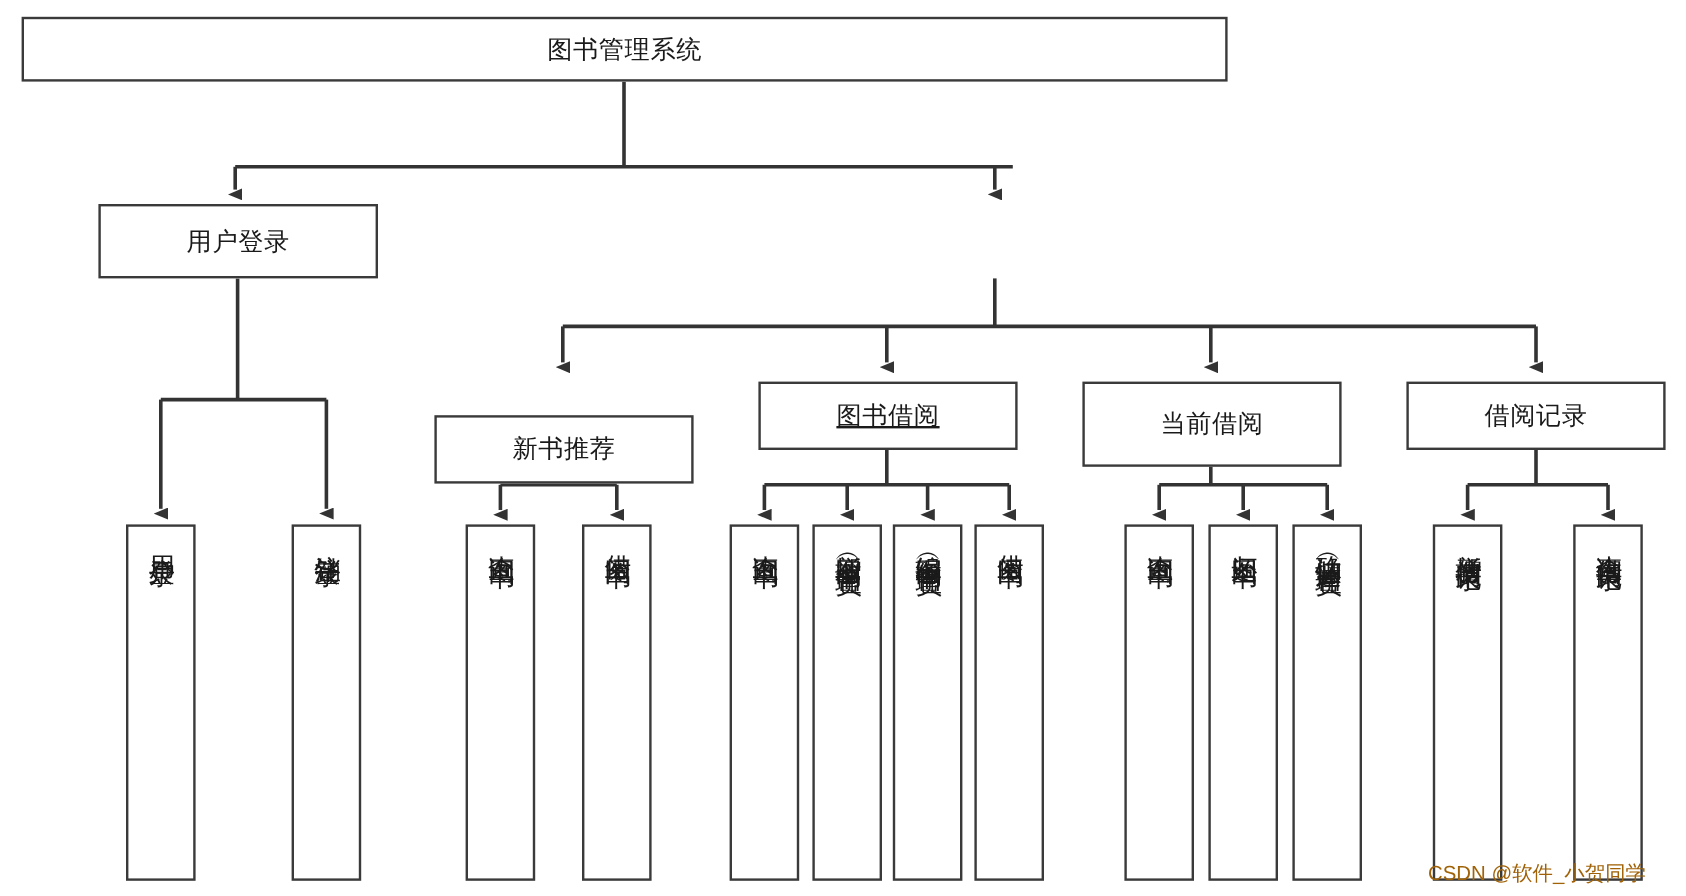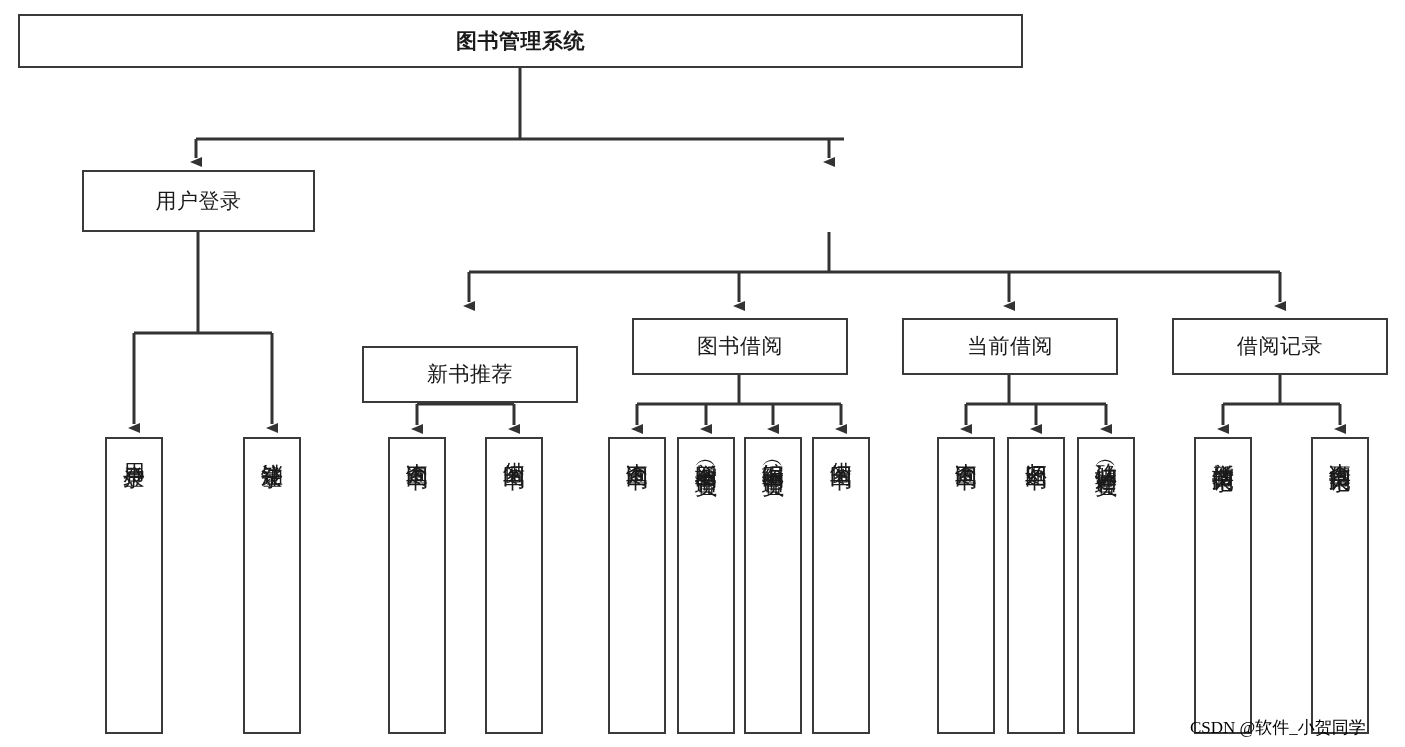--- a/index.html
+++ b/index.html
@@ -46,7 +46,6 @@
   }
   .node.root .label {
     font-size: 21px;
-    font-weight: bold;
   }
   .node.vert {
     align-items: flex-start;

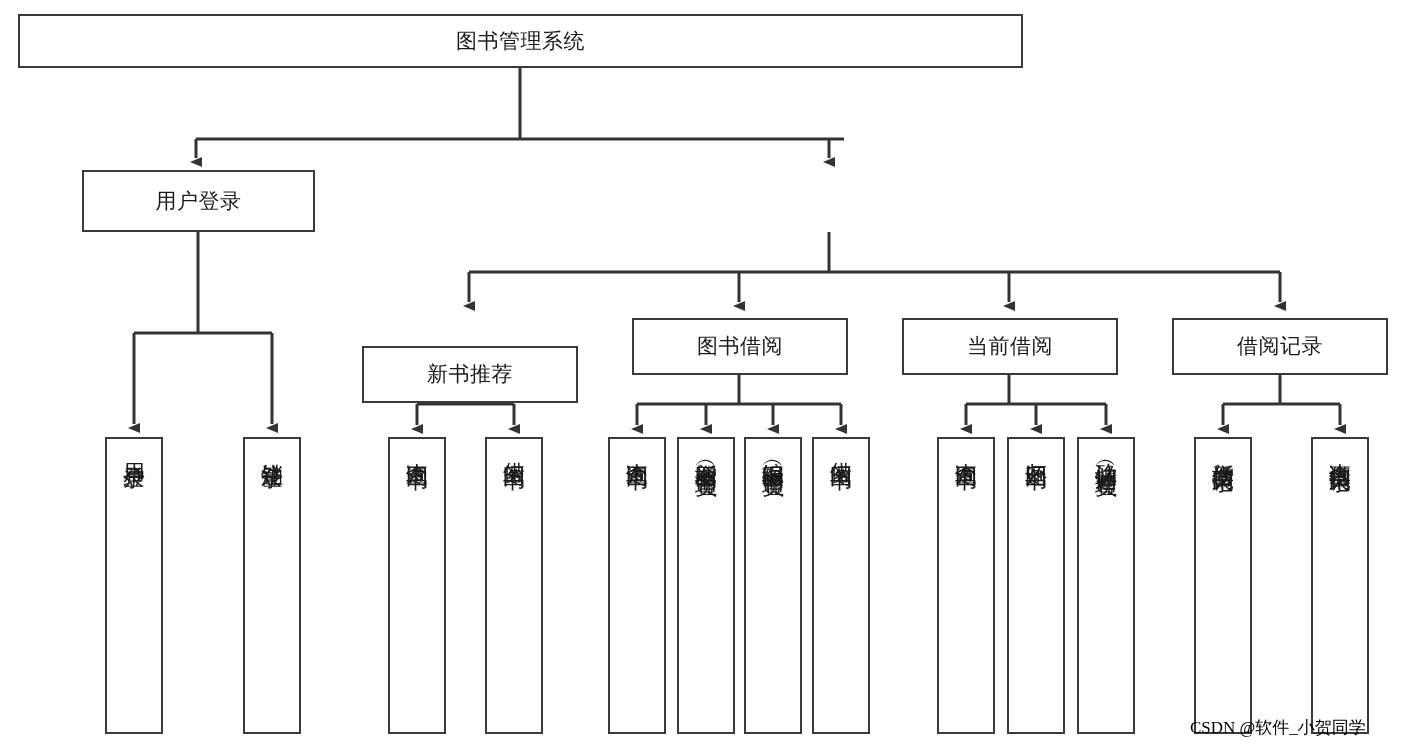--- a/index.html
+++ b/index.html
@@ -135,7 +135,7 @@
   <div class="node horiz" style="left:362px; top:318px; width:216px; height:57px;margin-top:28px;">
     <span class="label">新书推荐</span>
   </div>
-  <div class="node horiz" style="left:632px; top:318px; width:216px; height:57px;">
+  <div class="node horiz" style="left:632px; top:318px; width:216px; height:57px;text-decoration:underline;">
     <span class="label">图书借阅</span>
   </div>
   <div class="node horiz" style="left:902px; top:318px; width:216px; height:57px;">

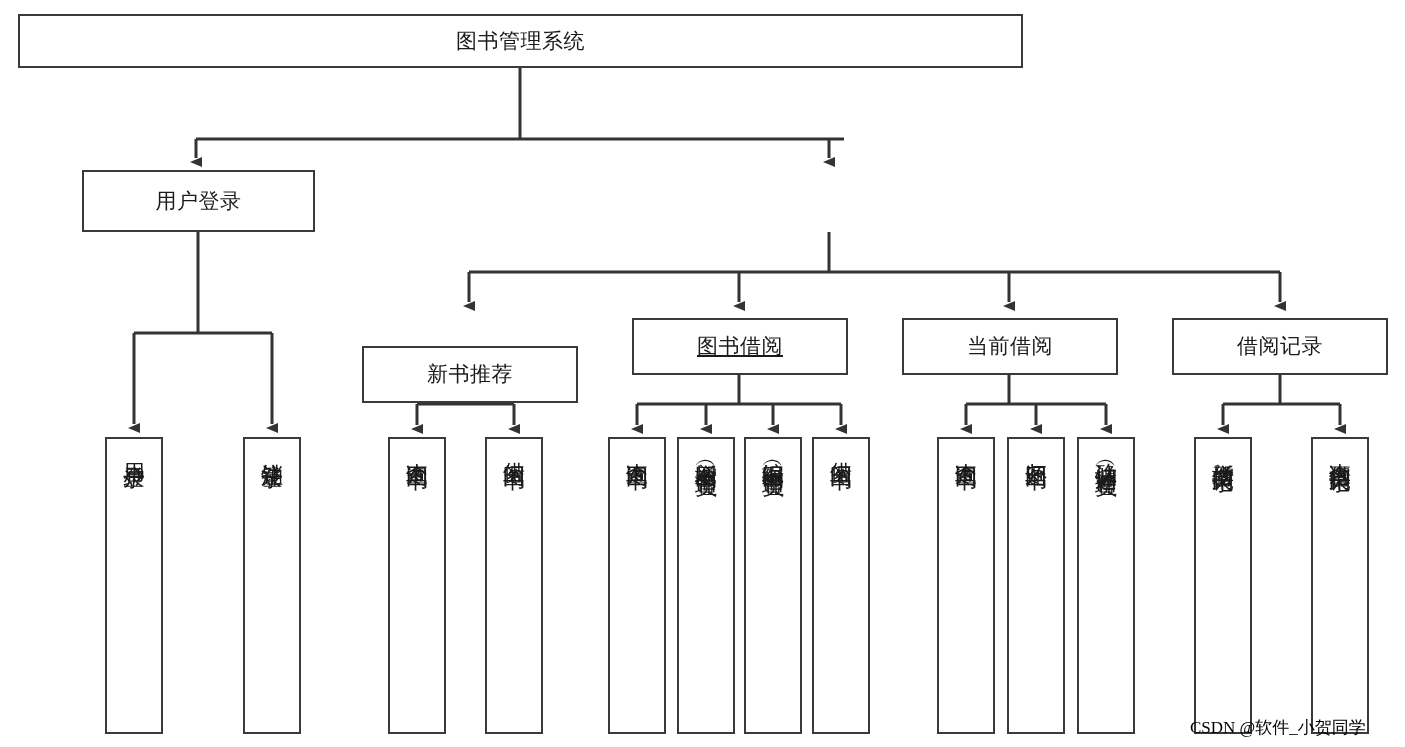--- a/index.html
+++ b/index.html
@@ -138,7 +138,7 @@
   <div class="node horiz" style="left:632px; top:318px; width:216px; height:57px;text-decoration:underline;">
     <span class="label">图书借阅</span>
   </div>
-  <div class="node horiz" style="left:902px; top:318px; width:216px; height:57px;">
+  <div class="node horiz" style="left:902px; top:318px; width:216px; height:71px;">
     <span class="label">当前借阅</span>
   </div>
   <div class="node horiz" style="left:1172px; top:318px; width:216px; height:57px;">

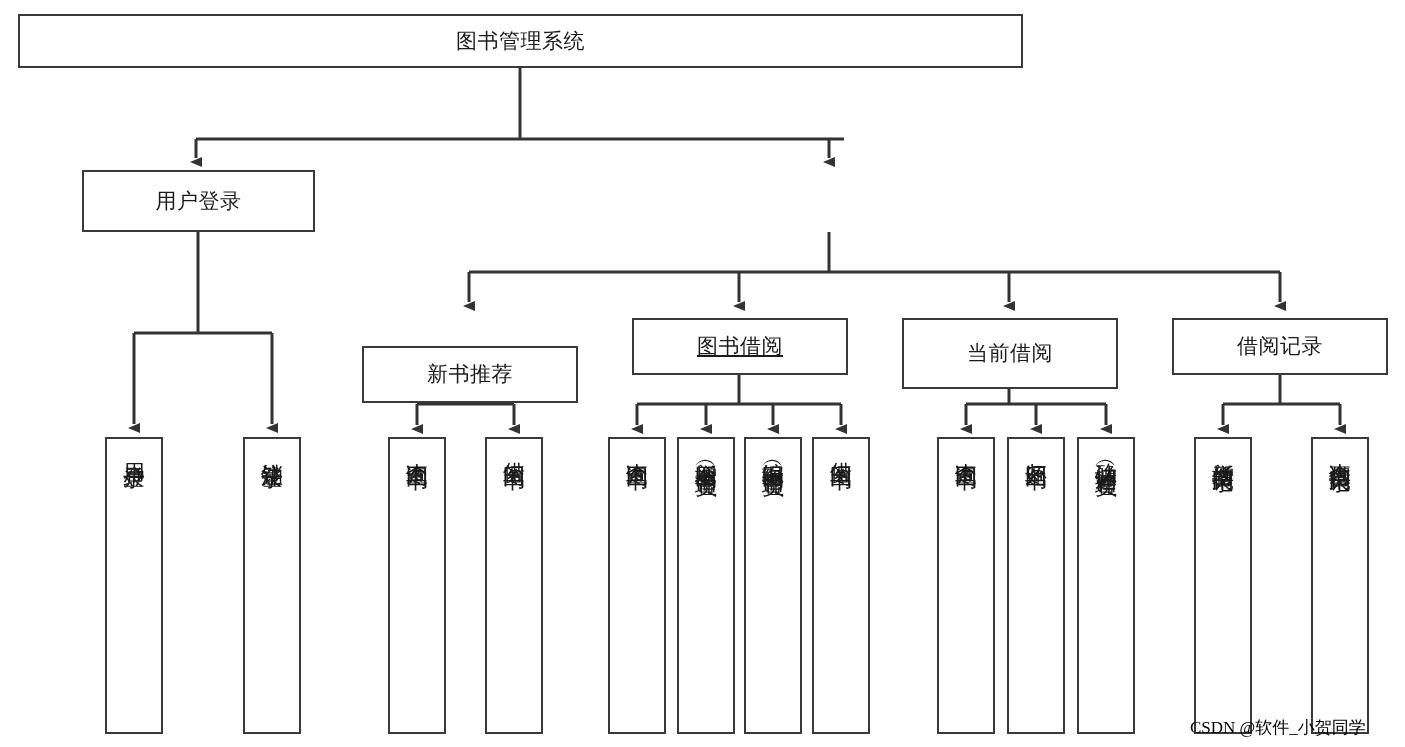--- a/index.html
+++ b/index.html
@@ -62,9 +62,9 @@
   }
   .watermark {
     position: absolute;
-    font-family: Liberation Serif, serif;
+    font-family: Liberation Sans, sans-serif;
     font-size: 17px;
-    color: #000000;
+    color: #a16207;
     white-space: nowrap;
     user-select: none;
   }

